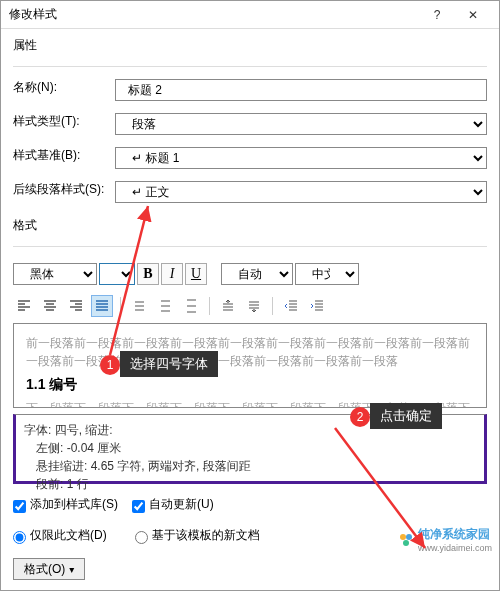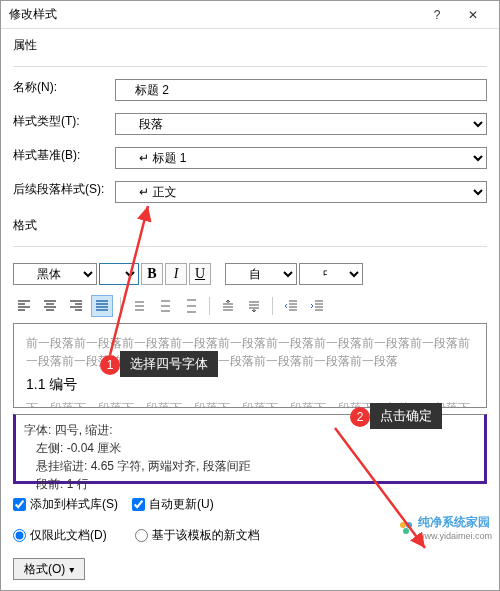--- a/index.html
+++ b/index.html
@@ -12,7 +12,7 @@
 .sect{font-size:12px;margin:2px 0 4px}
 .row{display:flex;gap:8px;margin-bottom:6px}
 .lbl{width:94px;white-space:nowrap}
-select,input[type=text]{height:22px;border:1px solid #888;background:#fff;padding:0 19px}
+select,input[type=text]{height:22px;border:1px solid #888;background:#fff;padding:0 12px}
 .flex1{flex:1}
 .tbrow{display:flex;align-items:center;gap:2px;margin:4px 0}
 .sel-font{width:84px}

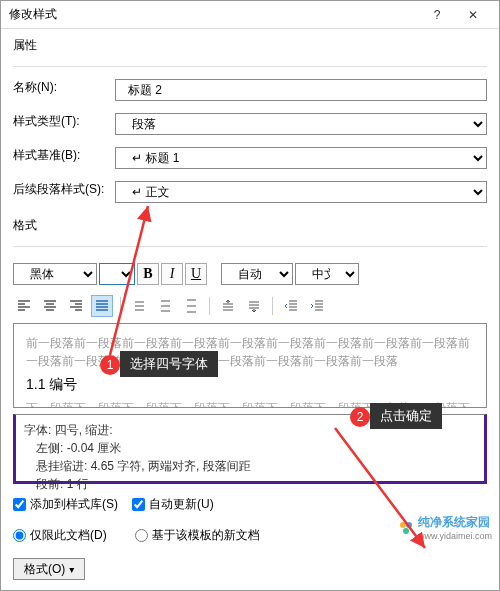--- a/index.html
+++ b/index.html
@@ -29,7 +29,7 @@
 .ibtn svg{width:14px;height:14px}
 .vdiv{width:1px;height:18px;background:#ccc;margin:0 3px}
 .preview{border:1px solid #888;height:156px;padding:10px 12px;overflow:hidden;color:#999;font-size:11px;line-height:1.5;position:relative;background:#fff}
-.preview .heading{color:#000;font-size:14px;font-weight:normal;margin:4px 0}
+.preview .heading{color:#000;font-size:14px;font-weight:bold;margin:4px 0}
 .preview .para{word-break:break-all}
 .preview .below{color:#aaa}
 .desc{border:3px solid #4c1d95;border-top:1px solid #888;padding:6px 8px;height:70px;line-height:1.5;color:#333}

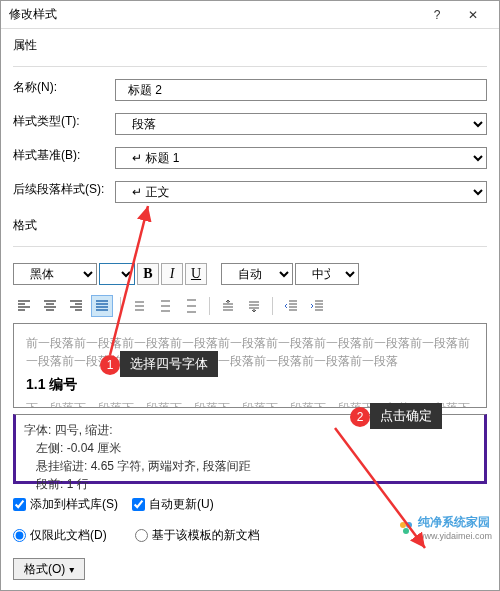--- a/index.html
+++ b/index.html
@@ -34,7 +34,7 @@
 .preview .below{color:#aaa}
 .desc{border:3px solid #4c1d95;border-top:1px solid #888;padding:6px 8px;height:70px;line-height:1.5;color:#333}
 .checks{display:flex;align-items:center;gap:14px;margin-top:6px}
-.checks label,.radios label{display:flex;align-items:center;gap:4px}
+.checks label,.radios label{display:flex;align-items:flex-end;gap:4px}
 .radios{display:flex;align-items:center;gap:28px;margin-top:8px}
 .footer{display:flex;align-items:center;justify-content:space-between;margin-top:8px}
 .fmt-btn{padding:2px 10px;border:1px solid #888;background:#efefef;height:22px;display:flex;align-items:center;gap:4px}

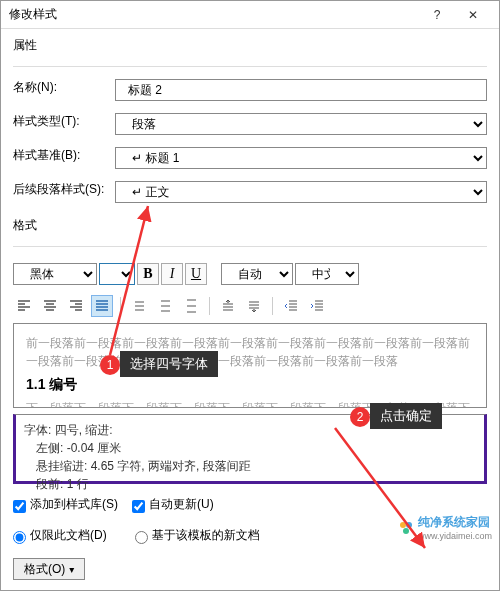--- a/index.html
+++ b/index.html
@@ -42,7 +42,7 @@
 .callout{position:absolute;background:#333;color:#fff;padding:4px 10px;border-radius:0;font-size:13px;white-space:nowrap;z-index:10}
 .num-badge{position:absolute;width:20px;height:20px;border-radius:50%;background:#e33;color:#fff;display:flex;align-items:center;justify-content:center;font-size:12px;z-index:11}
 .arrow{position:absolute;z-index:9;pointer-events:none}
-.watermark{position:absolute;right:8px;bottom:50px;font-size:11px;color:#4aa3df;display:flex;align-items:center;gap:4px;z-index:5}
+.watermark{position:absolute;right:8px;bottom:38px;font-size:11px;color:#4aa3df;display:flex;align-items:center;gap:4px;z-index:5}
 .watermark .logo{width:16px;height:16px}
 hr.sep{border:none;border-top:1px solid #ddd;margin:2px 0 6px}
 </style>

